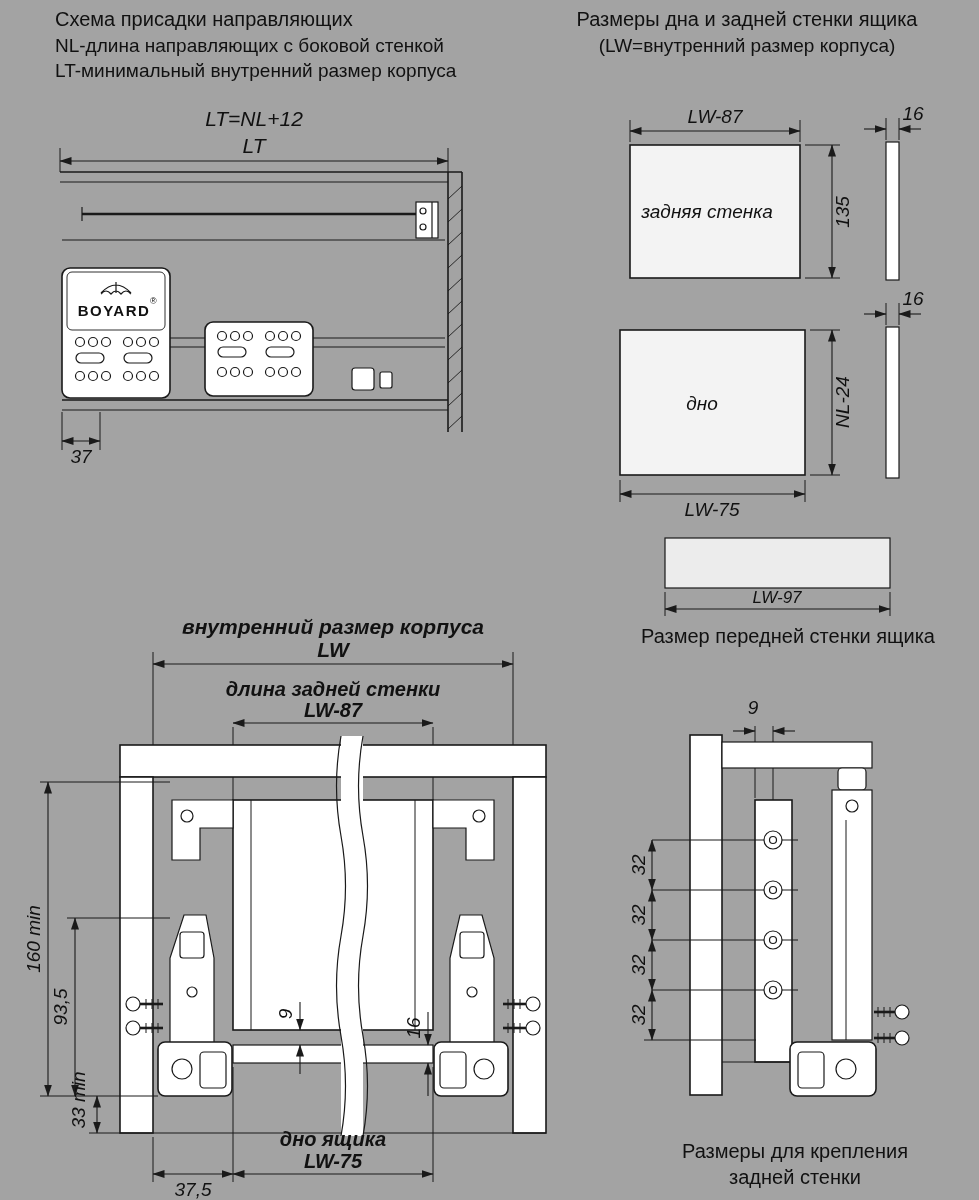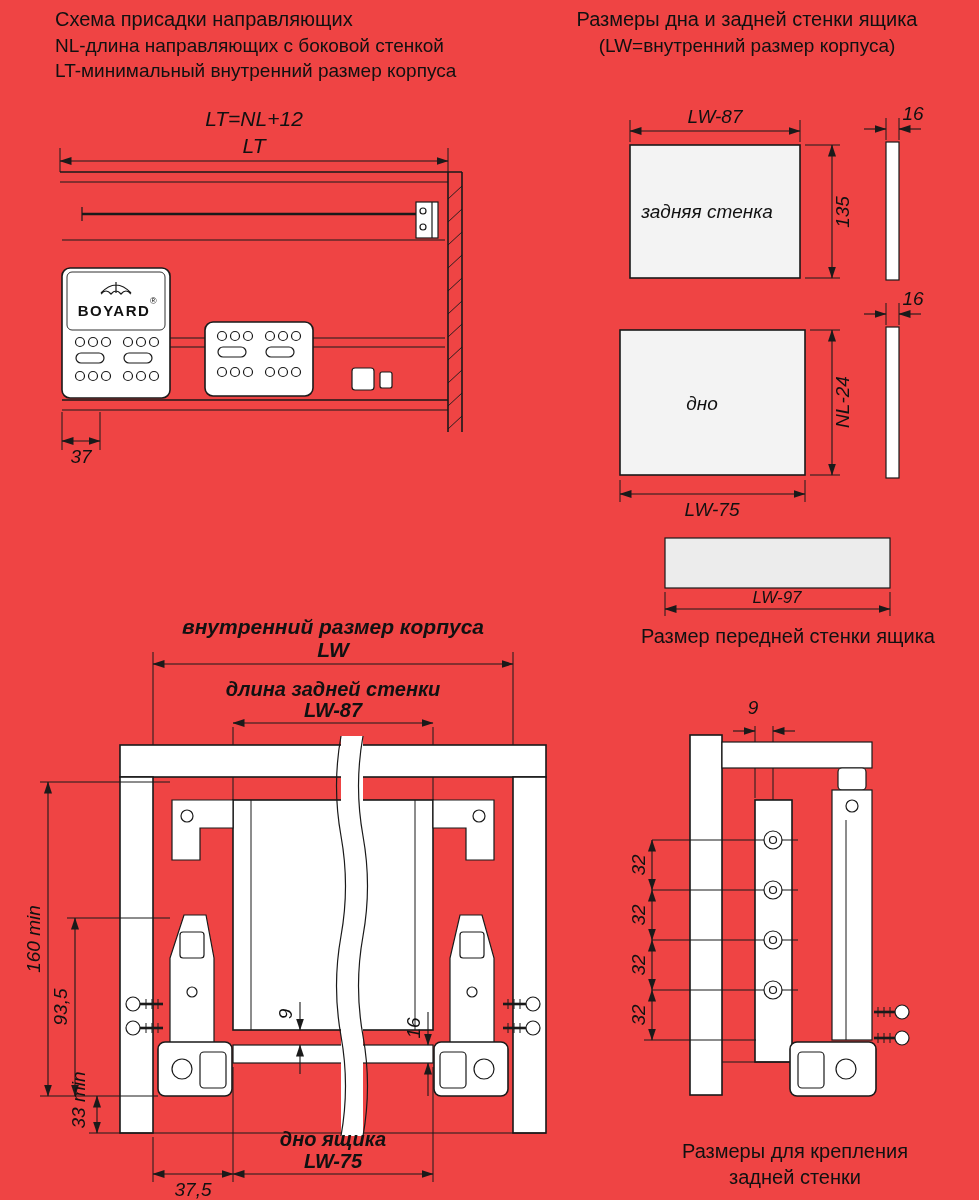--- a/index.html
+++ b/index.html
@@ -3,7 +3,7 @@
 <meta charset="utf-8">
 <style>
   html,body{margin:0;padding:0;background:#fff;}
-  .canvas{position:relative;width:979px;height:1200px;background:#ef4444;overflow:hidden;
+  .canvas{position:relative;width:979px;height:1200px;background:#a3a3a3;overflow:hidden;
           font-family:"Liberation Sans",sans-serif;}
   svg{display:block;}
   svg text{fill:#111;font-family:"Liberation Sans",sans-serif;}

